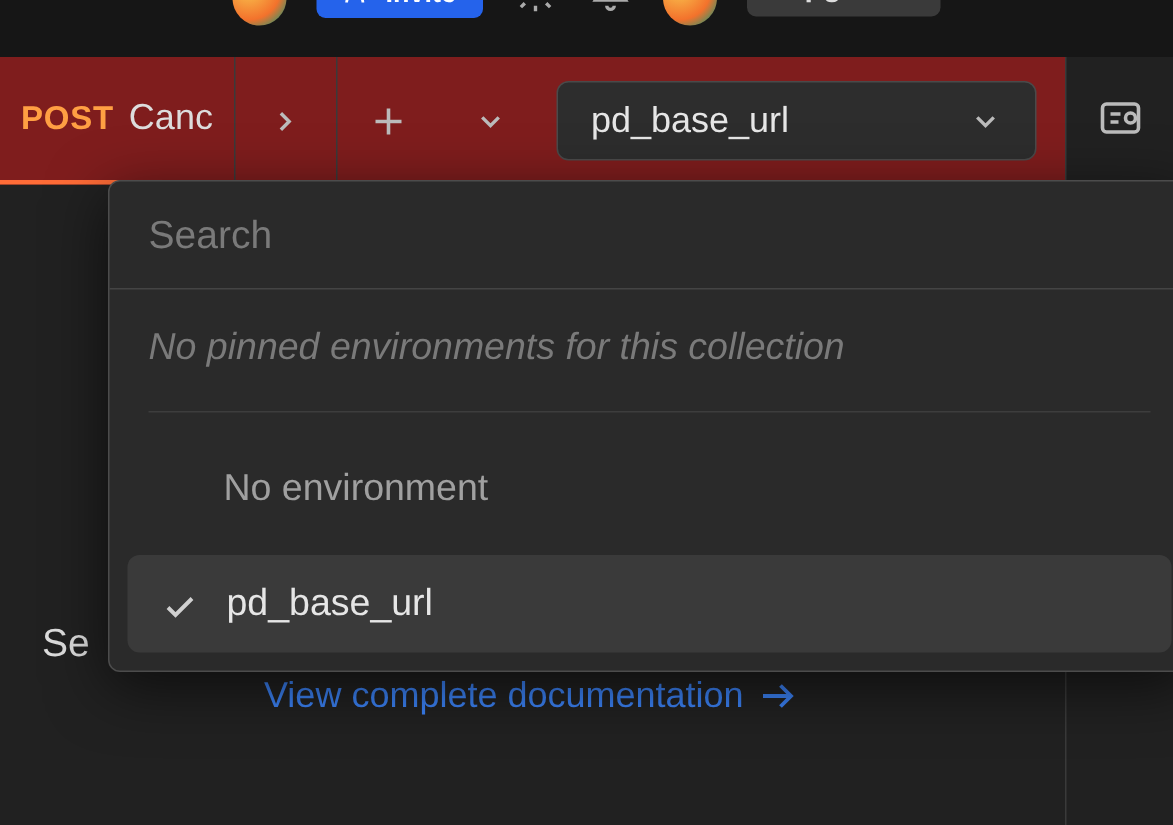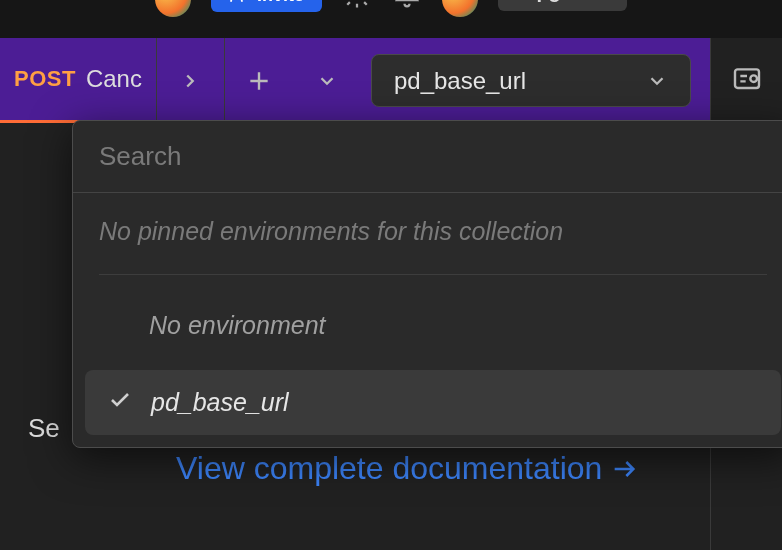--- a/index.html
+++ b/index.html
@@ -66,7 +66,7 @@
     display: flex;
     align-items: stretch;
     height: 85px;
-    background: #4c1d95;
+    background: #7f1d1d;
   }
   .tab {
     display: flex;

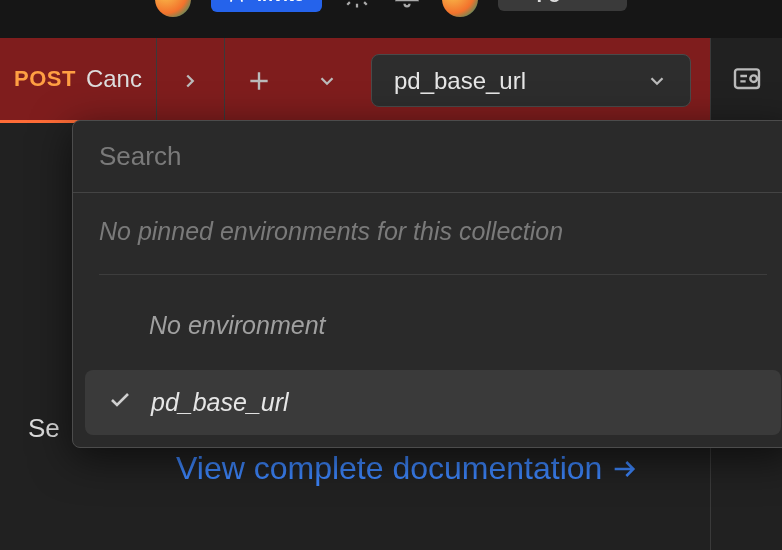--- a/index.html
+++ b/index.html
@@ -193,14 +193,13 @@
   }
   .dd-item {
     display: flex;
-    align-items: flex-start;
+    align-items: flex-end;
     gap: 18px;
     padding: 18px 26px 18px 48px;
     font-size: 25px;
     color: #d0d0d0;
     border-radius: 8px;
     margin: 0 12px 12px;
-    font-style: italic;
   }
   .dd-item.no-env {
     color: #a0a0a0;

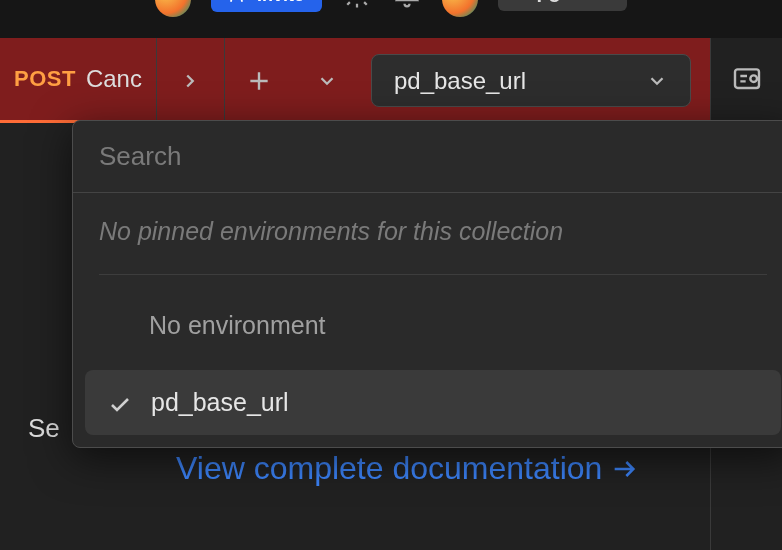--- a/index.html
+++ b/index.html
@@ -145,7 +145,7 @@
     left: 176px;
     top: 450px;
     color: #3b82f6;
-    font-size: 32px;
+    font-size: 24px;
     display: flex;
     align-items: center;
     gap: 8px;

